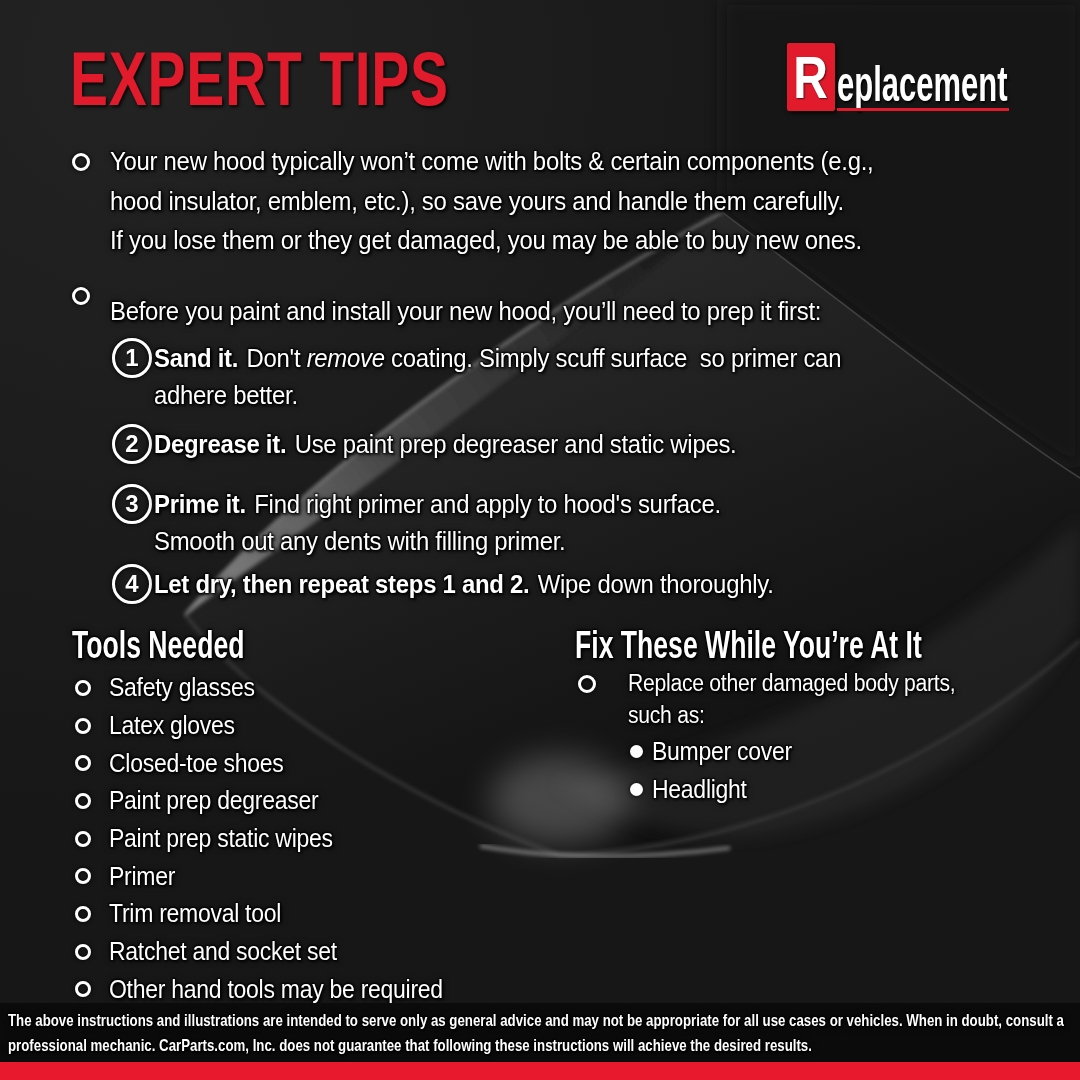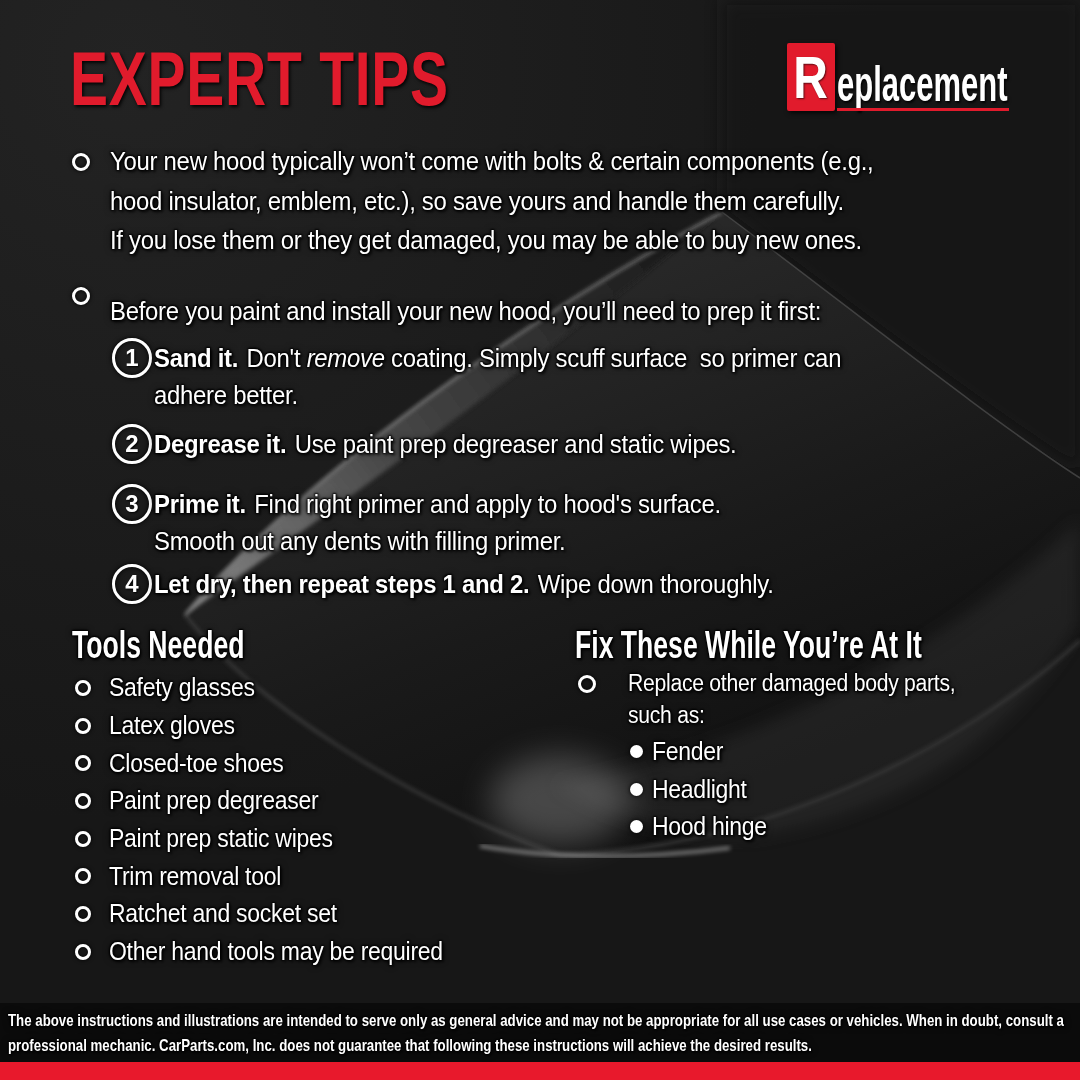--- a/index.html
+++ b/index.html
@@ -213,6 +213,10 @@
   <div class="list" style="left:630px; top:729.5px;">
     <div class="lrow">
         <span class="dot"></span>
+        <span class="lbl ln sh">Bumper cover</span>
+      </div>
+    <div class="lrow">
+        <span class="dot"></span>
         <span class="lbl ln sh">Fender</span>
       </div>
     <div class="lrow">

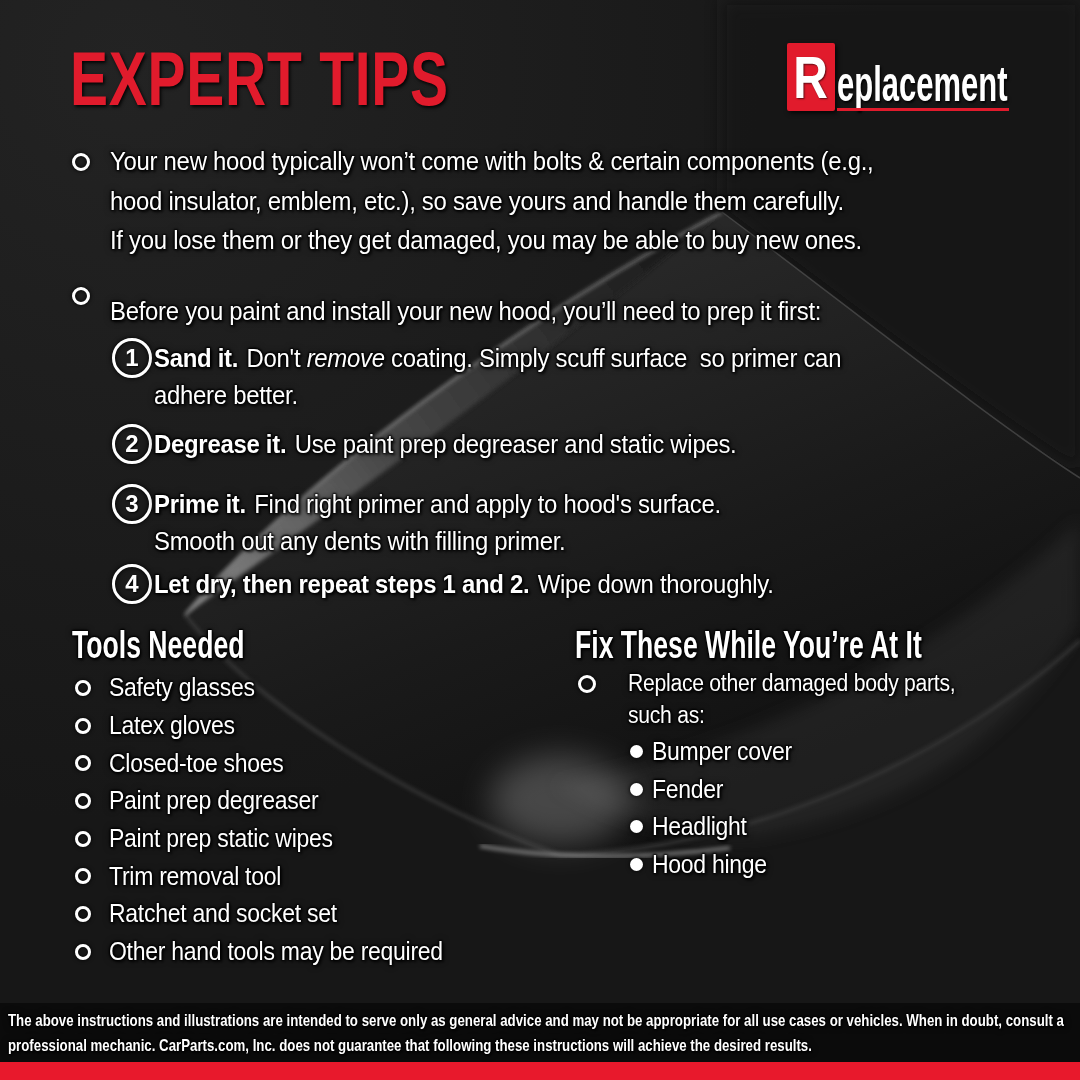--- a/index.html
+++ b/index.html
@@ -217,10 +217,6 @@
       </div>
     <div class="lrow">
         <span class="dot"></span>
-        <span class="lbl ln sh">Fender</span>
-      </div>
-    <div class="lrow">
-        <span class="dot"></span>
         <span class="lbl ln sh">Headlight</span>
       </div>
     <div class="lrow">

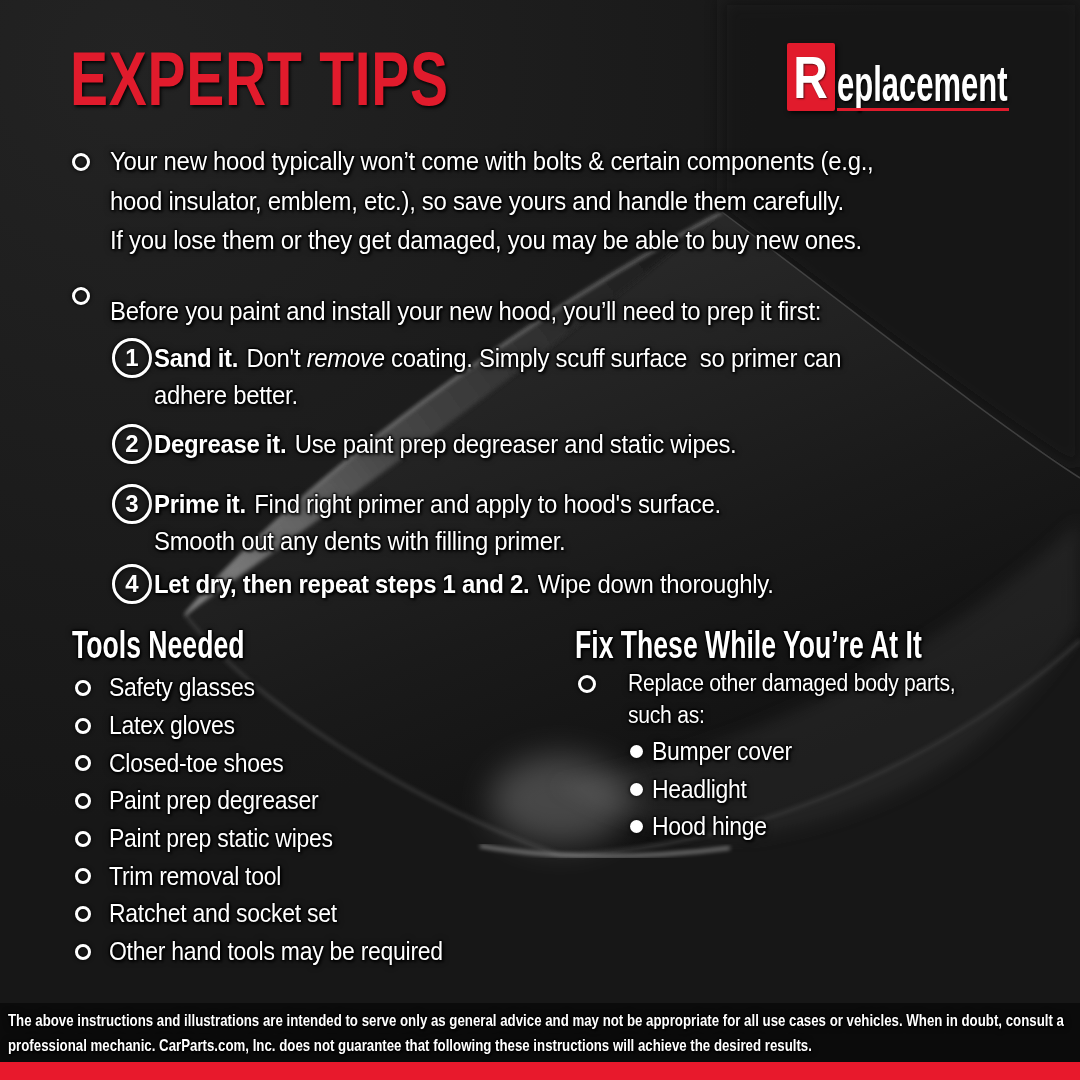--- a/index.html
+++ b/index.html
@@ -219,10 +219,6 @@
         <span class="dot"></span>
         <span class="lbl ln sh">Headlight</span>
       </div>
-    <div class="lrow">
-        <span class="dot"></span>
-        <span class="lbl ln sh">Hood hinge</span>
-      </div>
   </div>
 
   <div class="footer-band"></div>

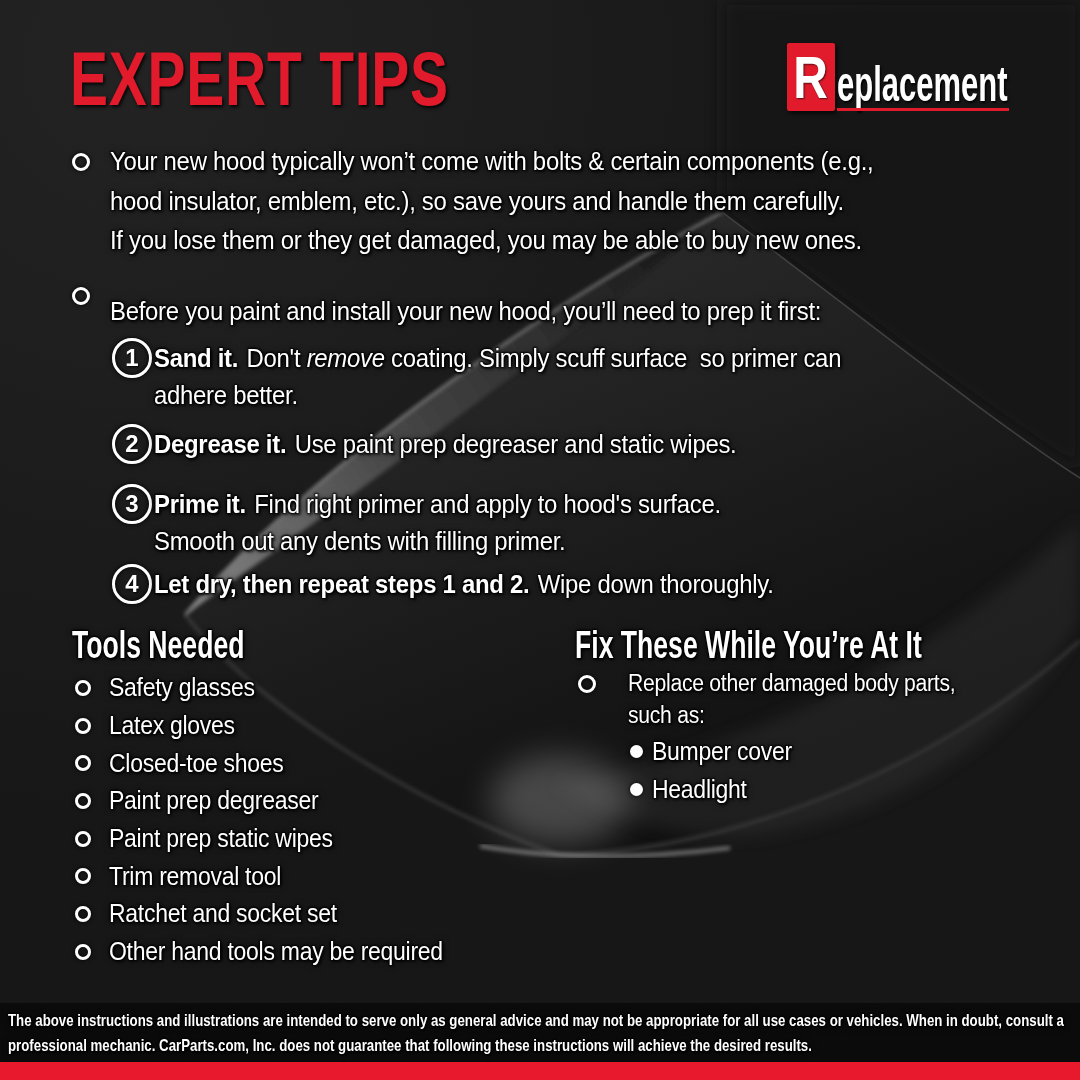--- a/index.html
+++ b/index.html
@@ -192,6 +192,10 @@
       </div>
     <div class="lrow">
         <span class="sring"></span>
+        <span class="lbl ln sh">Primer</span>
+      </div>
+    <div class="lrow">
+        <span class="sring"></span>
         <span class="lbl ln sh">Trim removal tool</span>
       </div>
     <div class="lrow">

